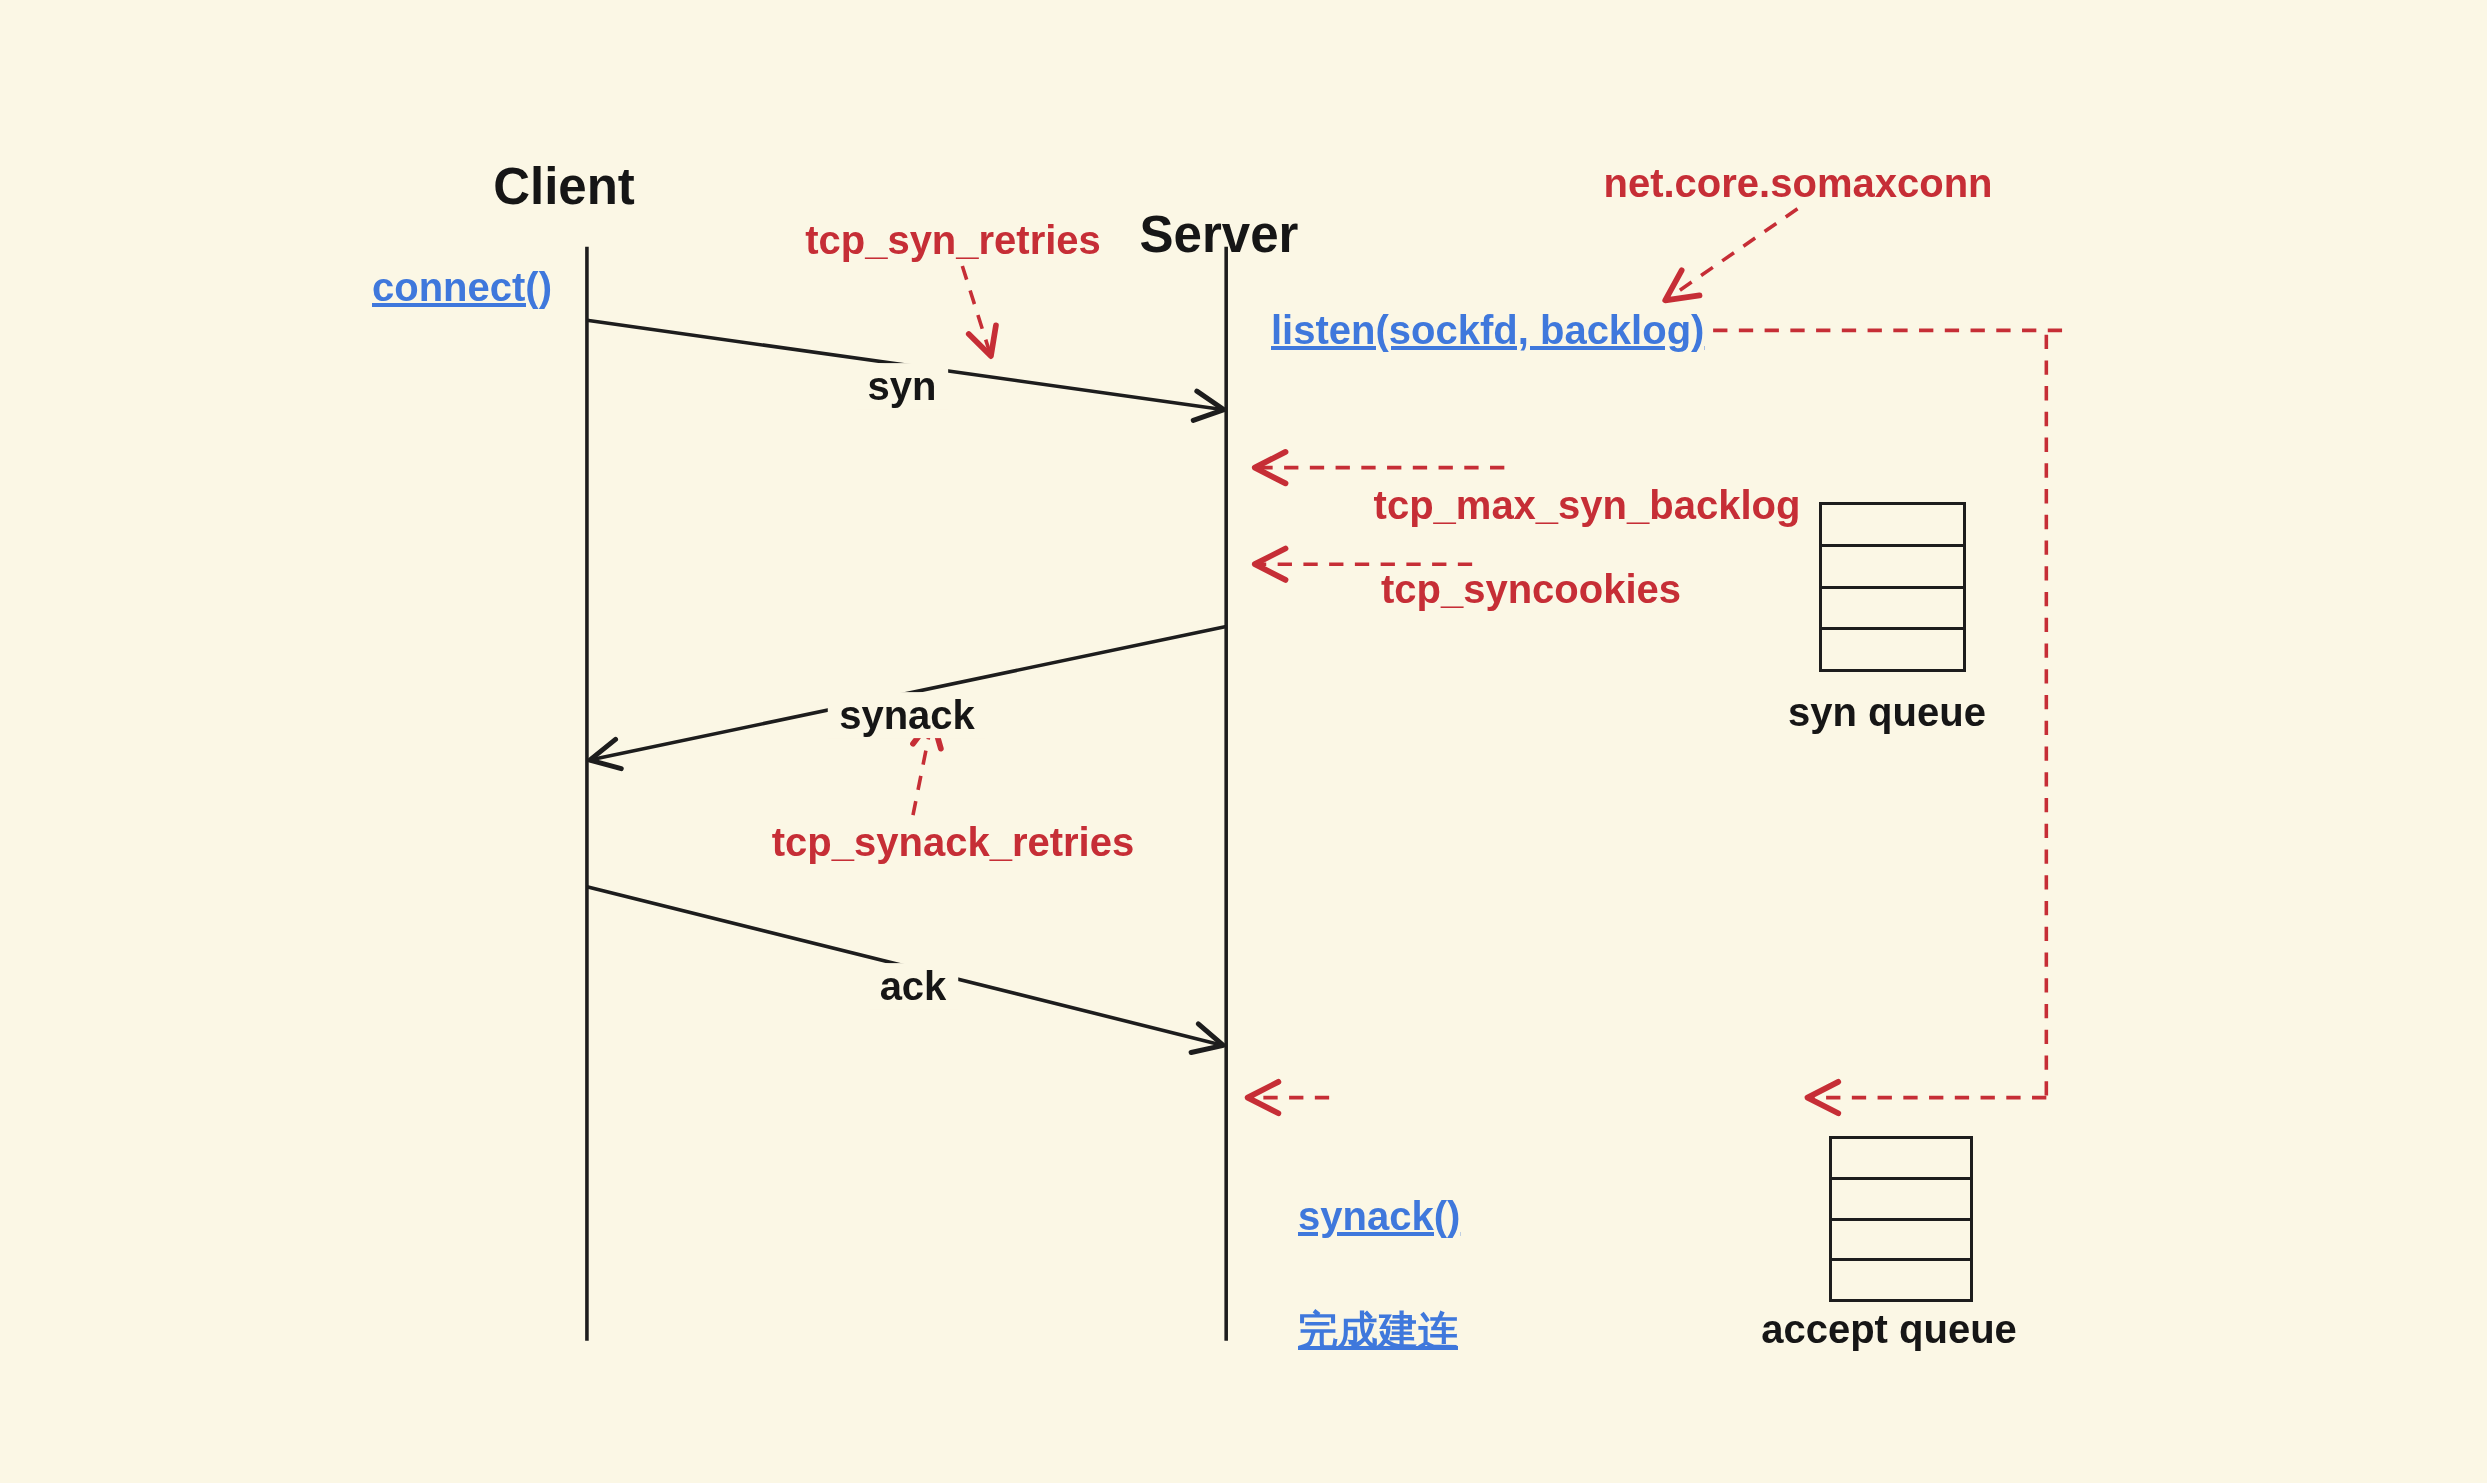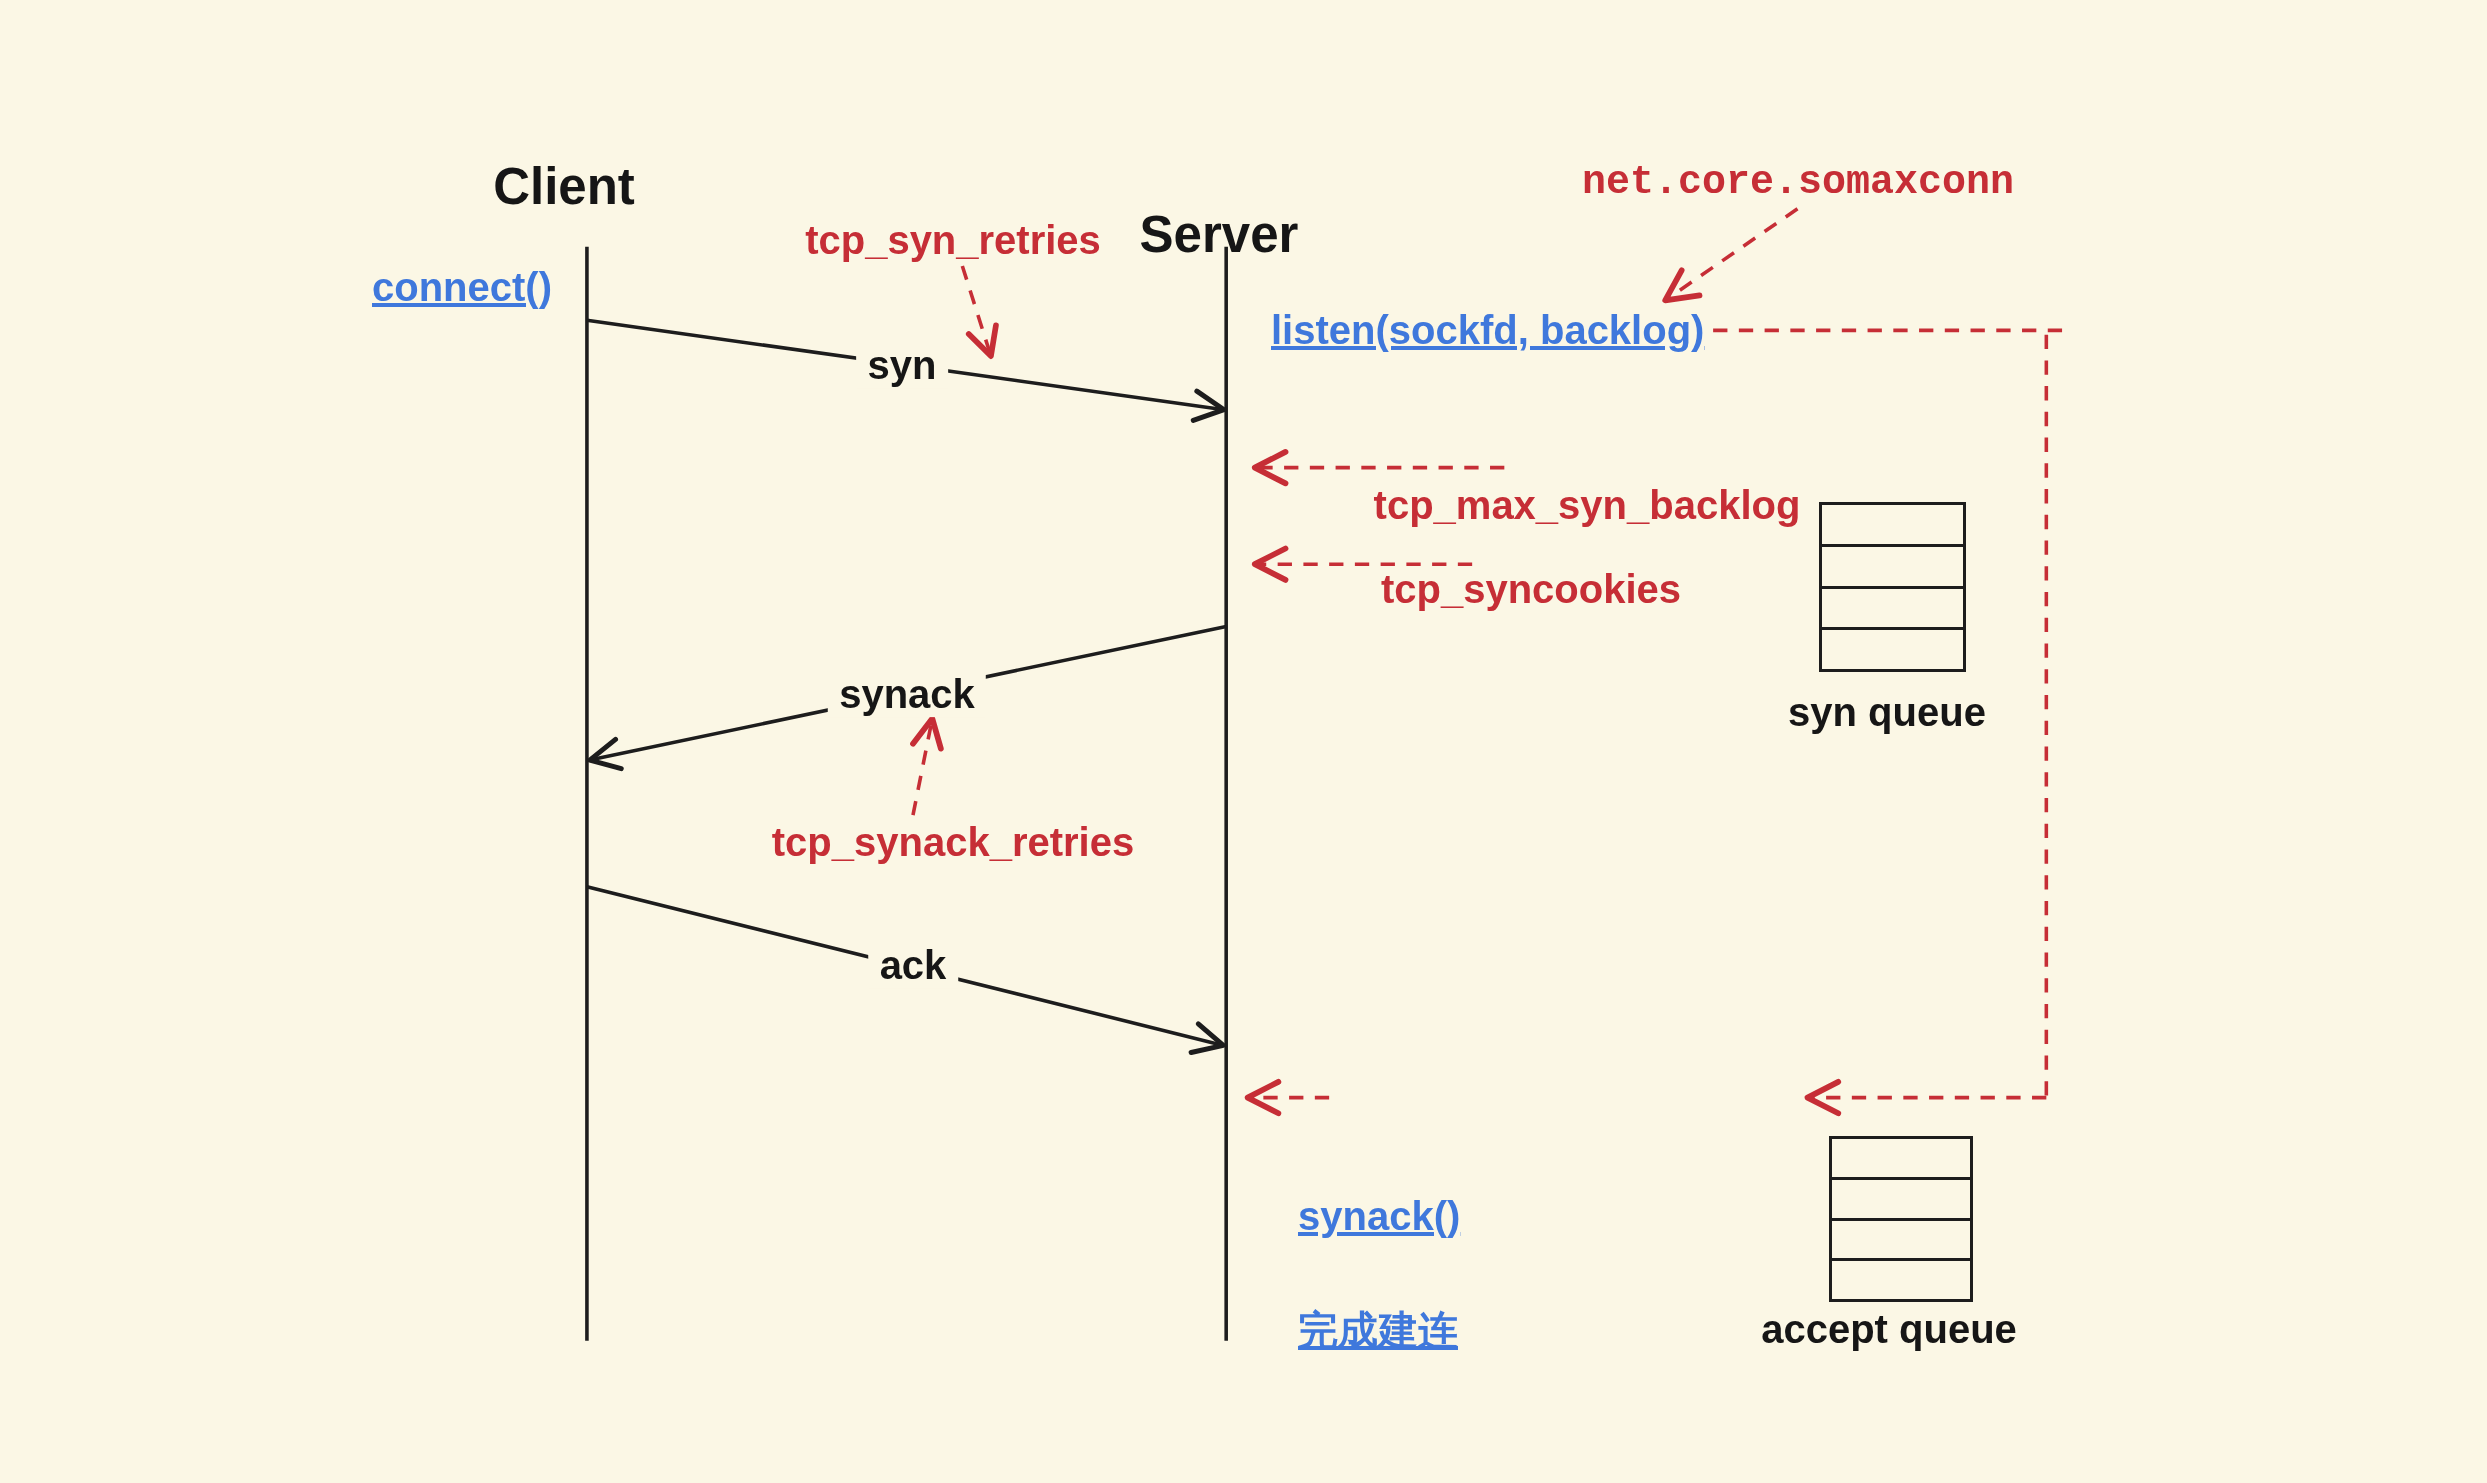--- a/index.html
+++ b/index.html
@@ -113,7 +113,7 @@
   <div class="label blue left-anch" style="left:1281px;top:1216px;">synack()</div>
   <div class="label blue left-anch" style="left:1281px;top:1330px;">完成建连</div>
 
-  <div class="label red centered" style="left:1781px;top:183px;font-family:Liberation Mono, monospace;">net.core.somaxconn</div>
+  <div class="label red centered" style="left:1781px;top:183px;">net.core.somaxconn</div>
   <div class="label red centered" style="left:936px;top:240px;">tcp_syn_retries</div>
   <div class="label red centered" style="left:1570px;top:505px;">tcp_max_syn_backlog</div>
   <div class="label red centered" style="left:1514px;top:589px;">tcp_syncookies</div>

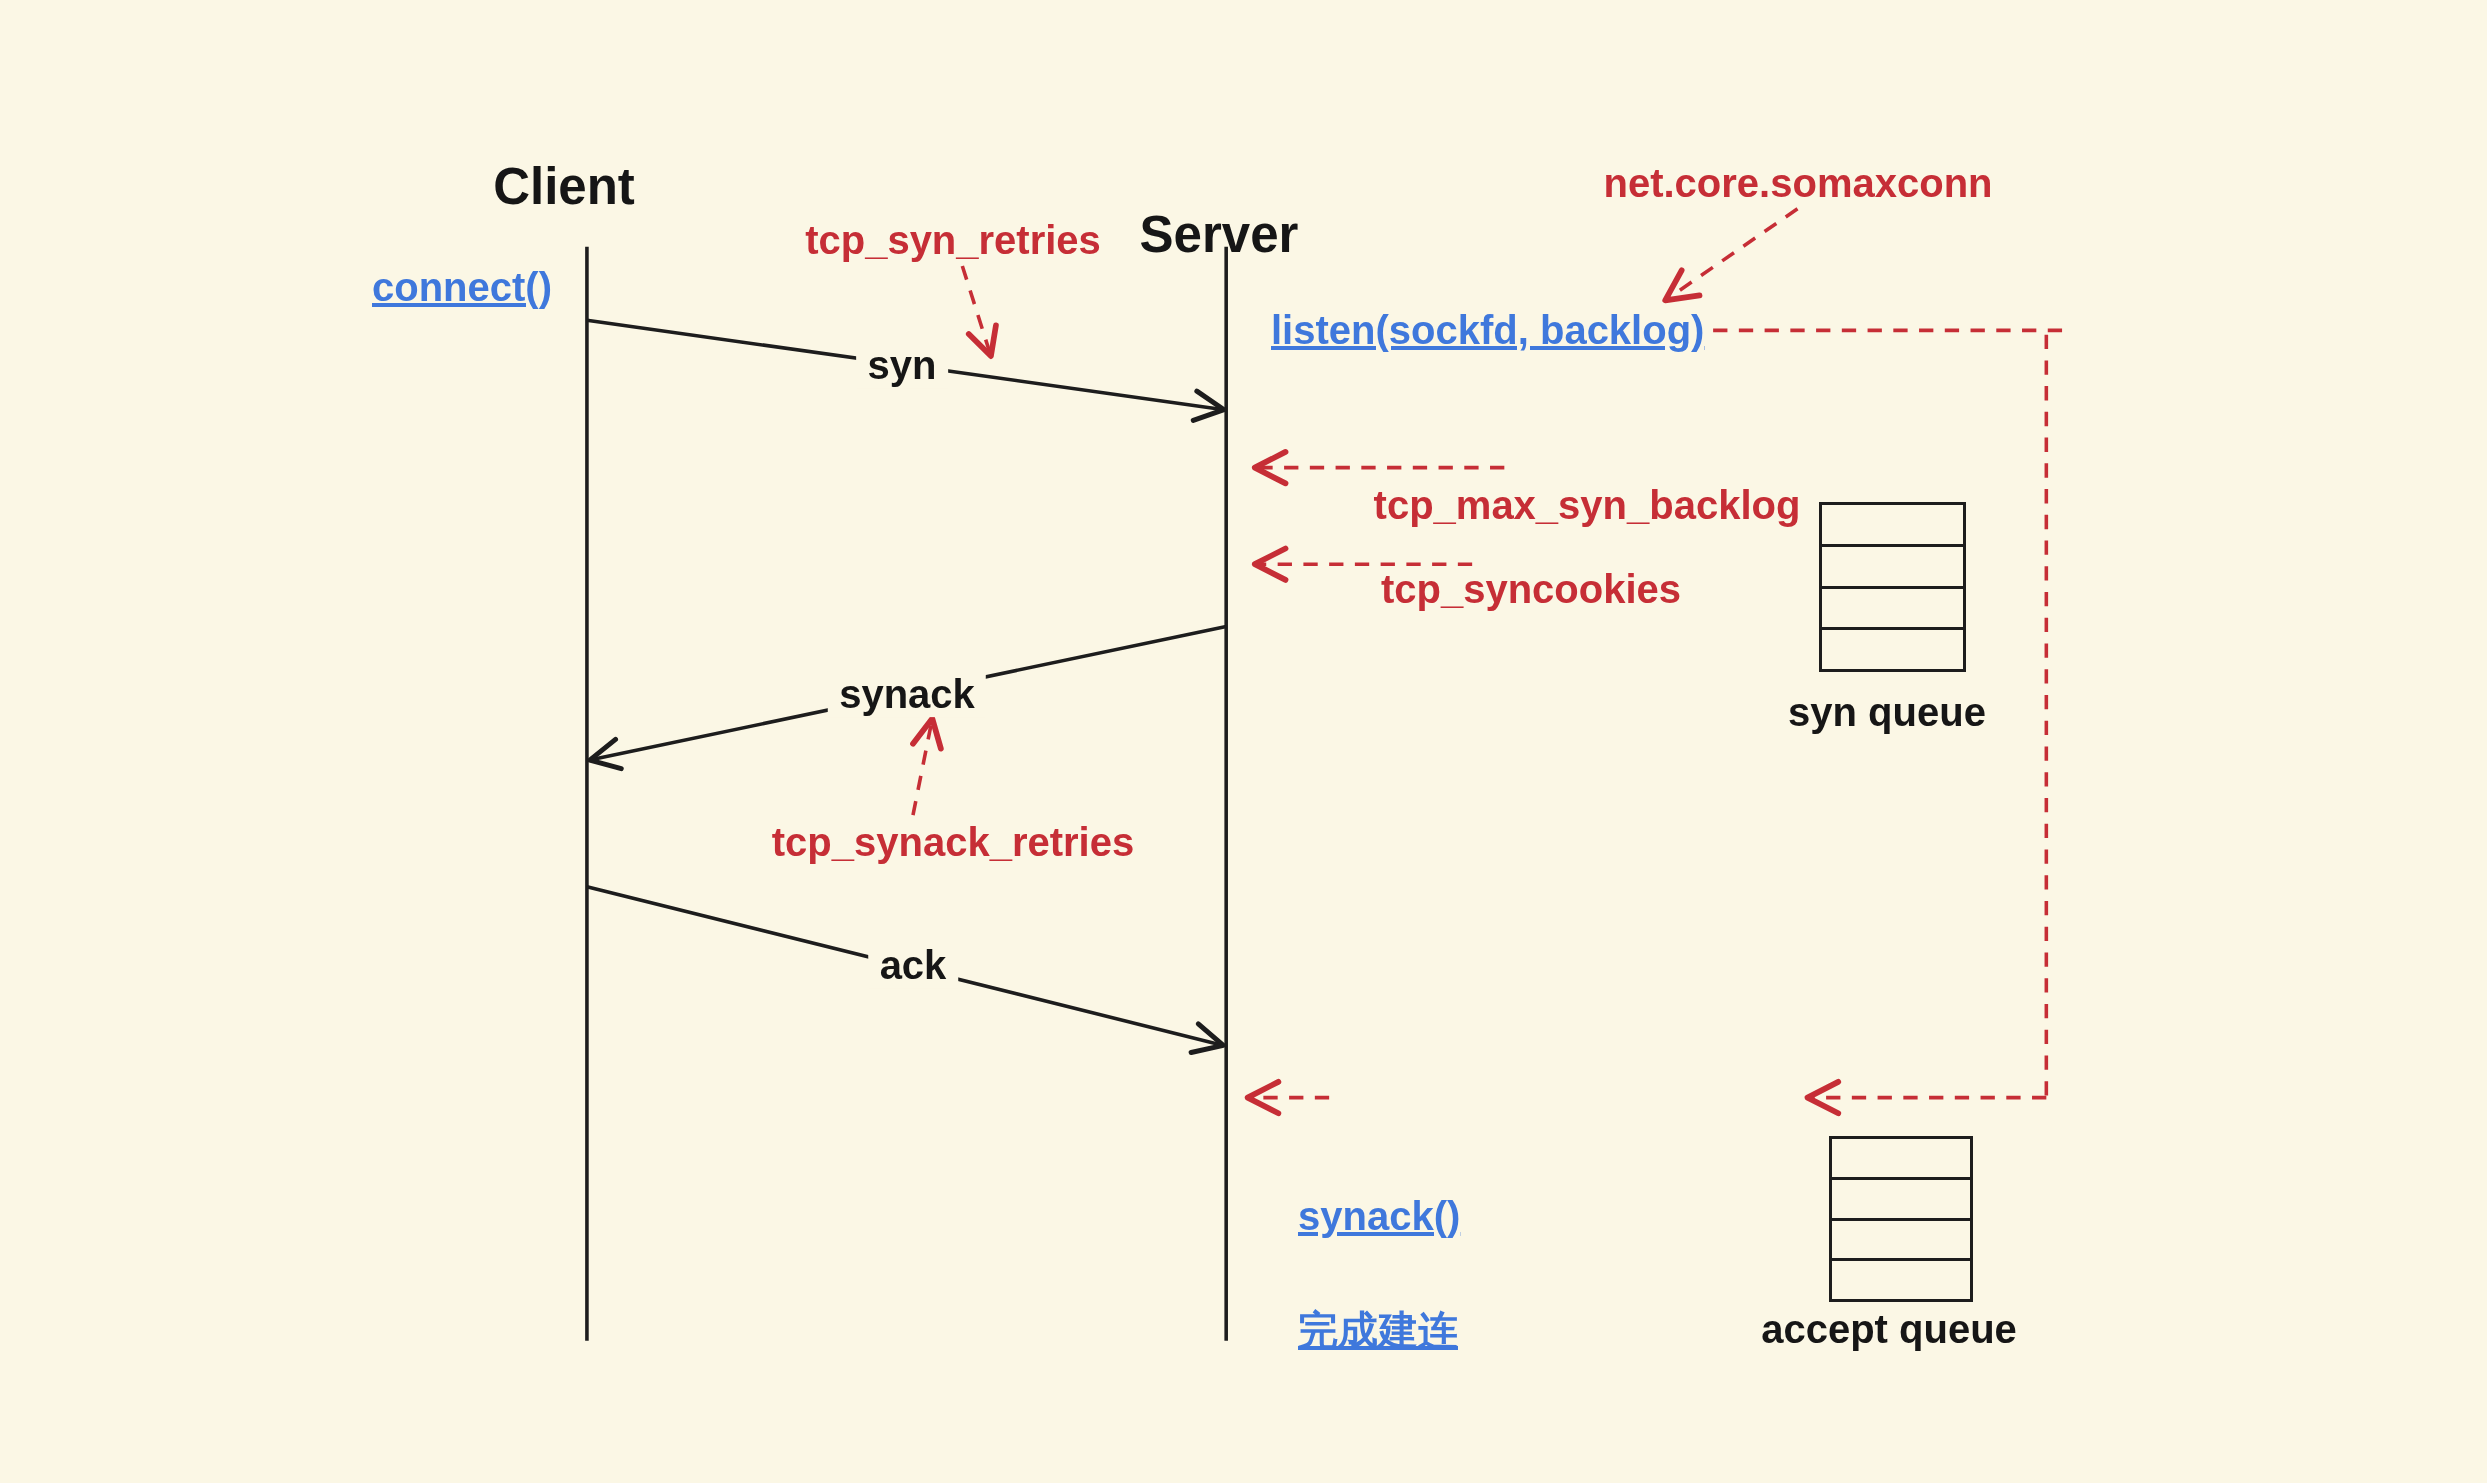--- a/index.html
+++ b/index.html
@@ -25,7 +25,7 @@
   .title{font-size:51px;color:var(--ink);}
   .blue{font-size:40px;color:var(--blue);text-decoration:underline;}
   .red{font-size:40px;color:var(--red);}
-  .msg{font-size:40px;color:var(--ink);background:var(--bg);padding:2.9px 11.4px;}
+  .msg{font-size:40px;color:var(--ink);background:var(--bg);padding:2.9px 11.4px;margin-top:21px;}
   .qlabel{font-size:40px;color:var(--ink);}
   .queue-box{
     position:absolute;

